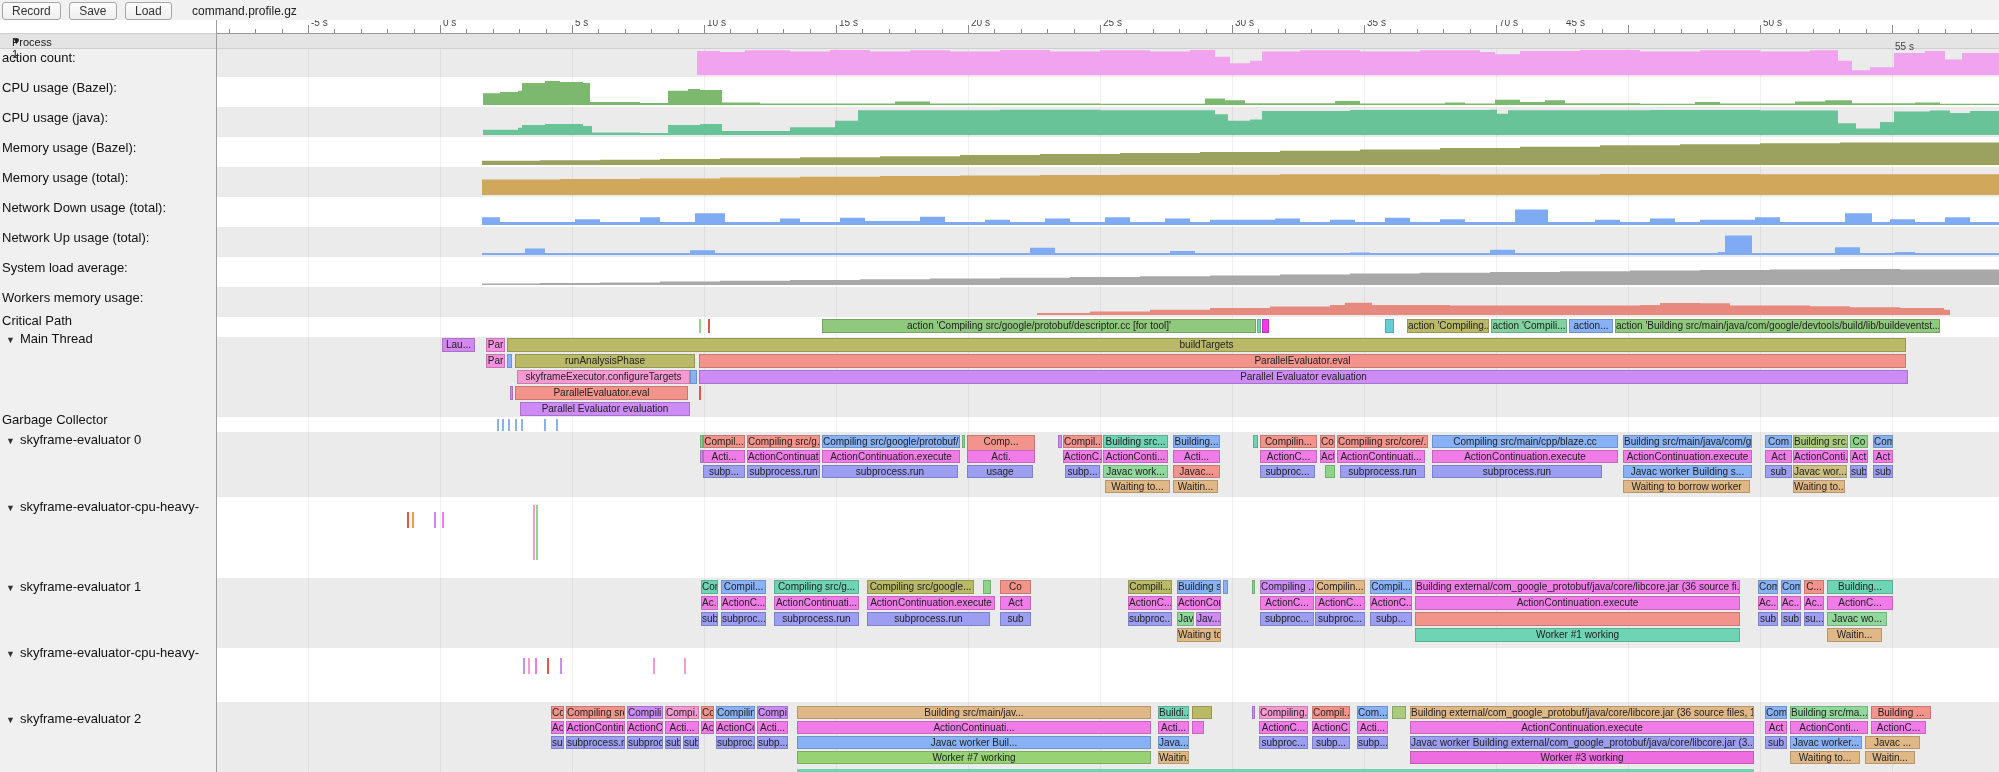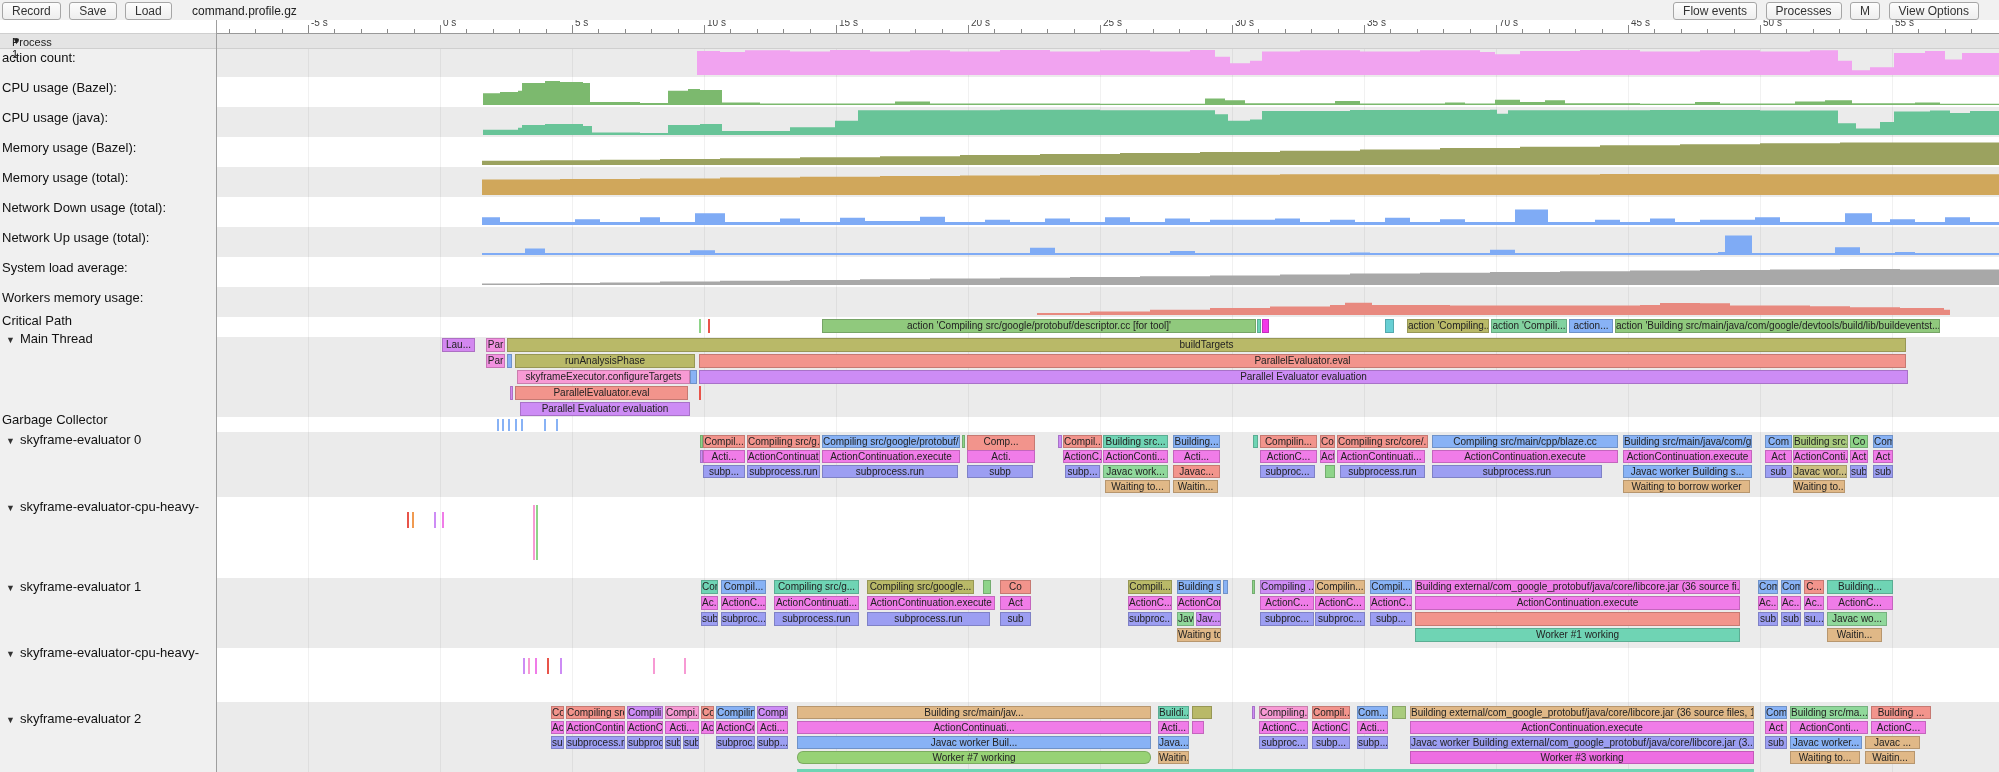--- a/index.html
+++ b/index.html
@@ -36,12 +36,6 @@
     <span class="tbtn">Save</span>
     <span class="tbtn">Load</span>
     <span id="filename">command.profile.gz</span>
-    <span id="rightbtns">
-      <span class="tbtn">Flow events</span>
-      <span class="tbtn">Processes</span>
-      <span class="tbtn">M</span>
-      <span class="tbtn">View Options</span>
-    </span>
   </div>
 
   <div id="ruler">

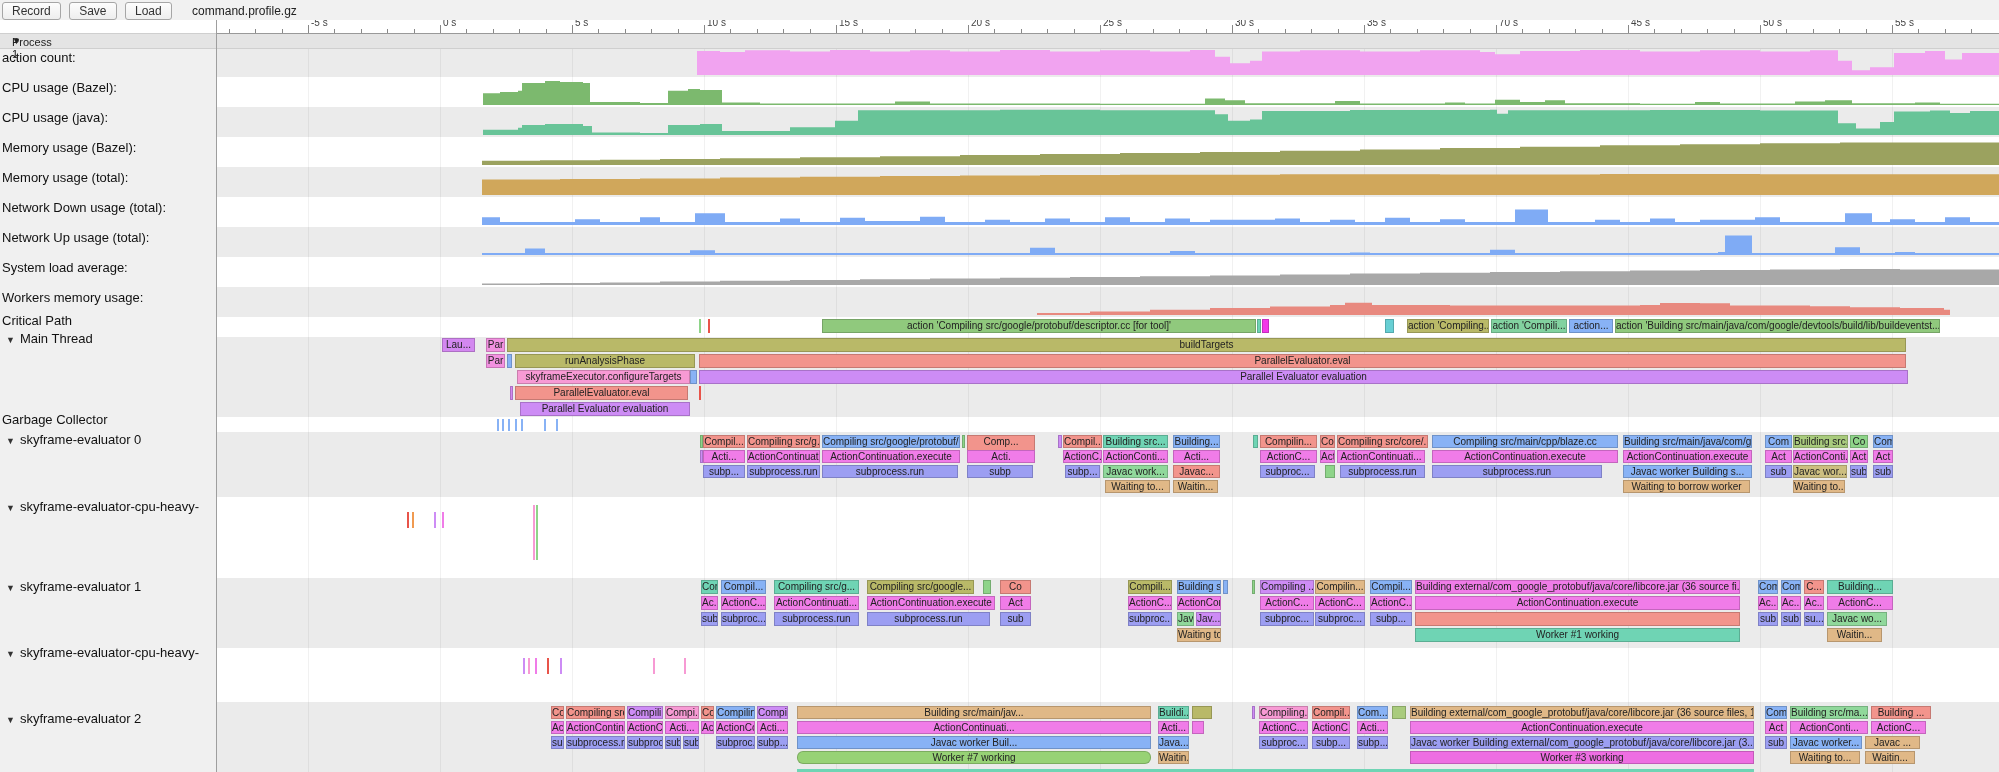--- a/index.html
+++ b/index.html
@@ -103,7 +103,7 @@
       <div class="rtick" style="left: 1359.2px; height: 4px;"></div>
       <div class="rtick" style="left: 1385.6px; height: 4px;"></div>
       <div class="rtick" style="left: 1412px; height: 8px;"></div>
-      <div class="rlabel" style="left: 1415px;">45 s</div>
+      <div class="rlabel" style="left: 1350px;">45 s</div>
       <div class="rtick" style="left: 1438.4px; height: 4px;"></div>
       <div class="rtick" style="left: 1464.8px; height: 4px;"></div>
       <div class="rtick" style="left: 1491.2px; height: 4px;"></div>

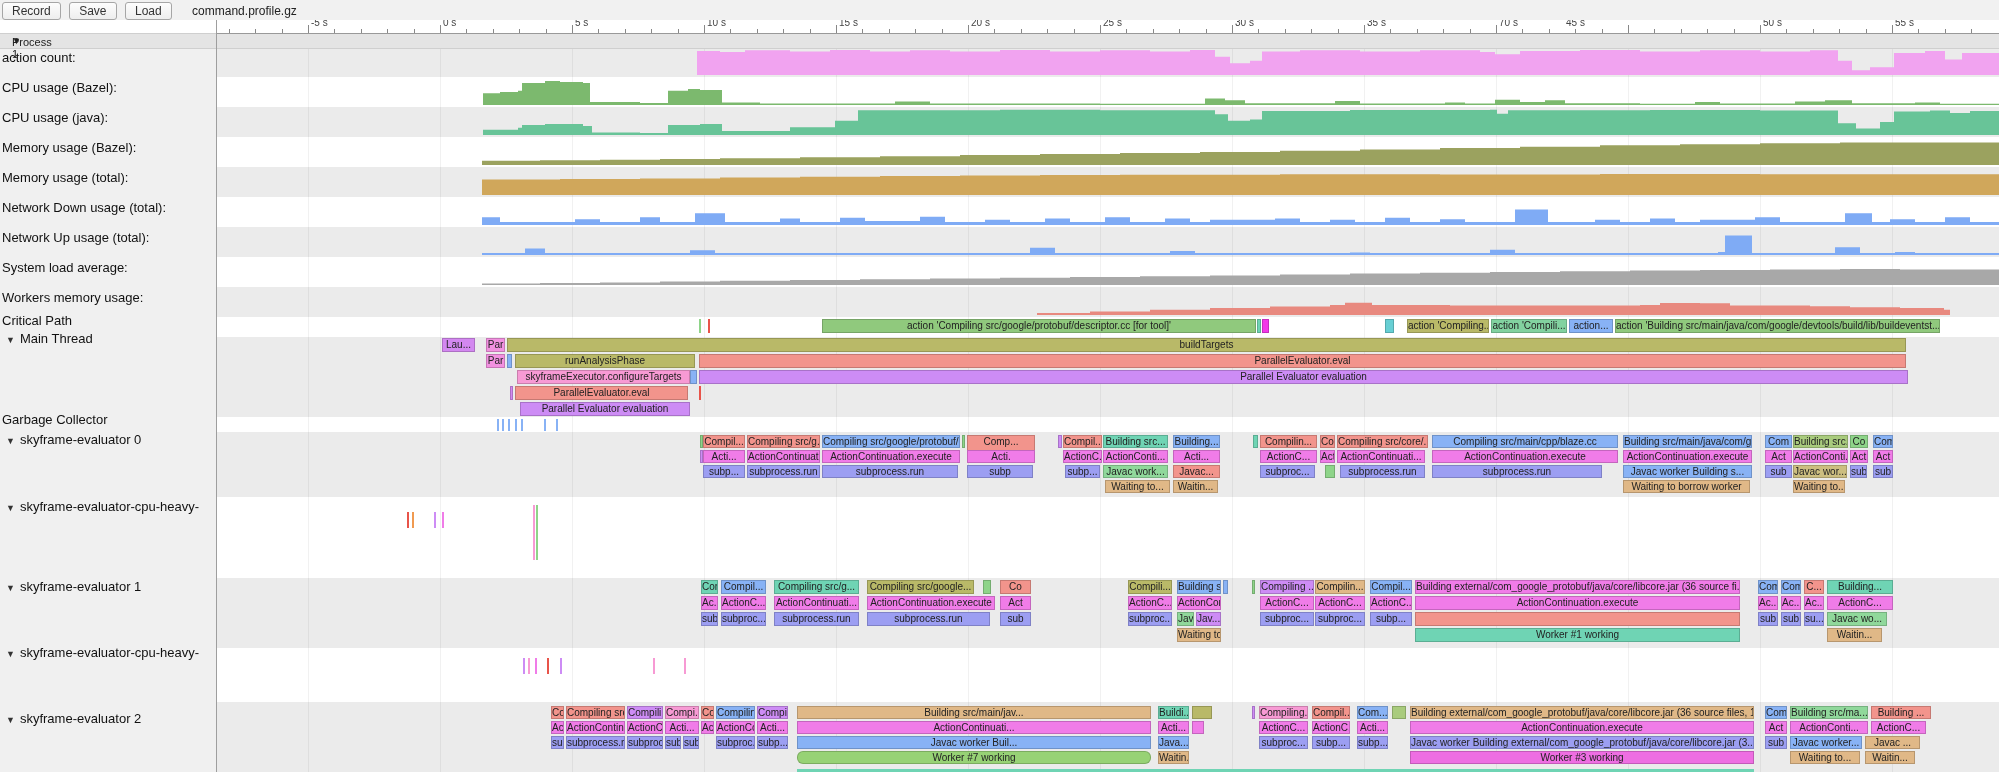--- a/index.html
+++ b/index.html
@@ -115,7 +115,7 @@
       <div class="rtick" style="left: 1623.2px; height: 4px;"></div>
       <div class="rtick" style="left: 1649.6px; height: 4px;"></div>
       <div class="rtick" style="left: 1676px; height: 8px;"></div>
-      <div class="rlabel" style="left: 1679px;">55 s</div>
+      <div class="rlabel" style="left: 1679px; margin-top: 24px;">55 s</div>
       <div class="rtick" style="left: 1702.4px; height: 4px;"></div>
       <div class="rtick" style="left: 1728.8px; height: 4px;"></div>
       <div class="rtick" style="left: 1755.2px; height: 4px;"></div>

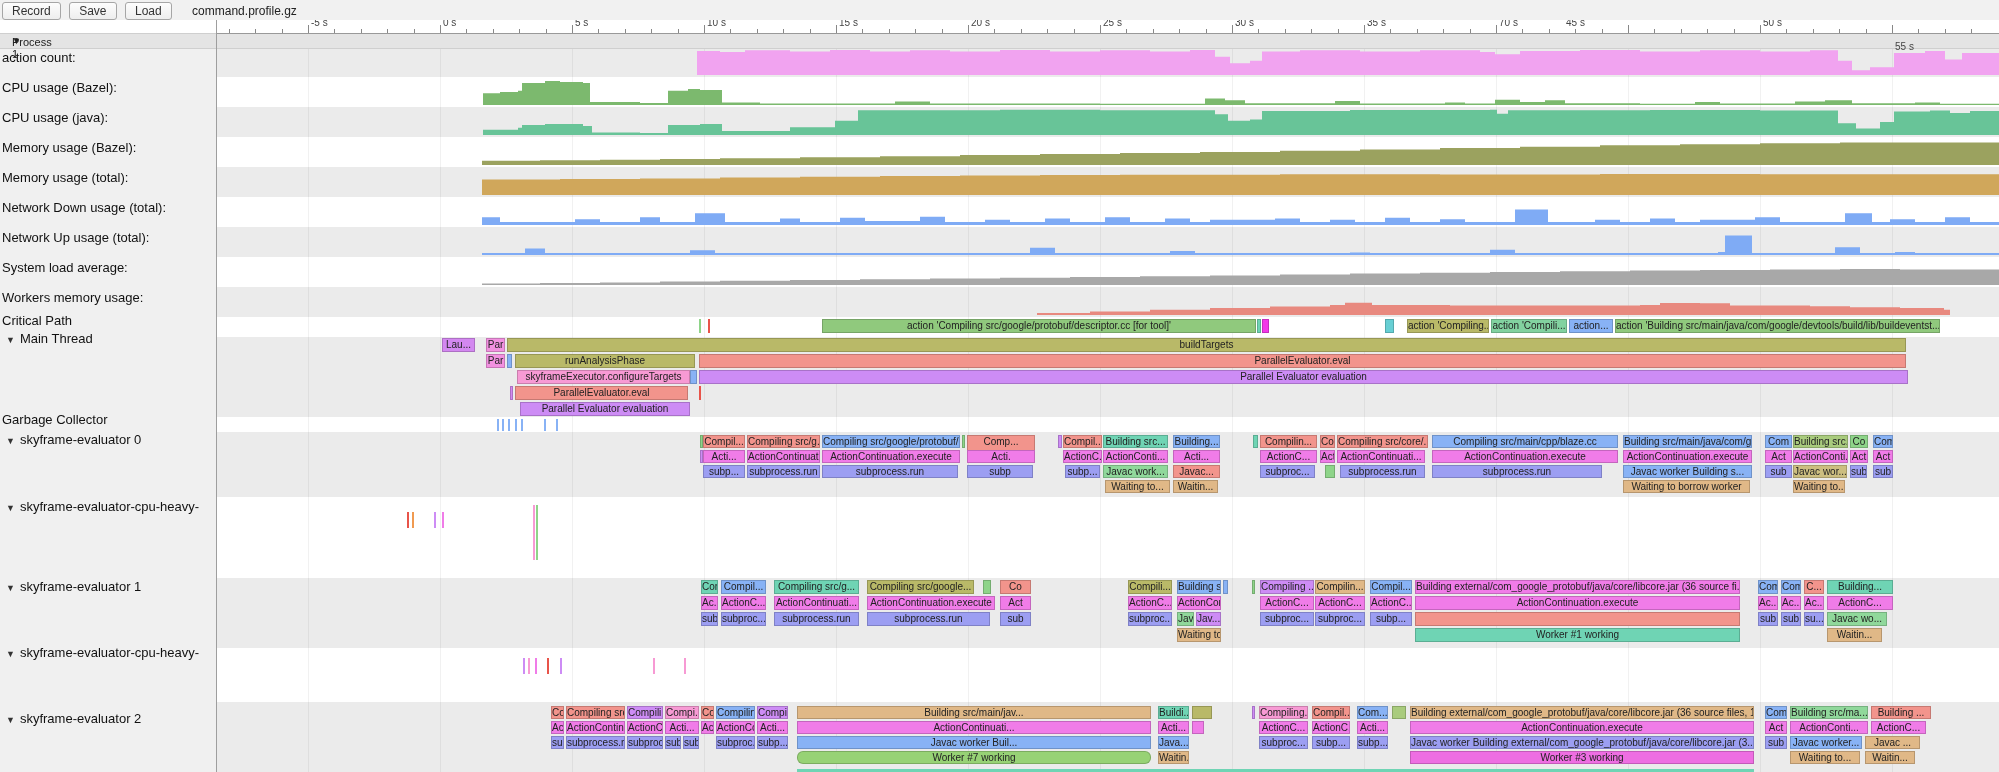--- a/index.html
+++ b/index.html
@@ -254,7 +254,7 @@
       <div class="block" style="left: 703px; top: 465px; width: 42px; height: 13px; line-height: 11px; background: rgb(156, 158, 242);">subp...</div>
       <div class="block" style="left: 747px; top: 465px; width: 73px; height: 13px; line-height: 11px; background: rgb(156, 158, 242);">subprocess.run</div>
       <div class="block" style="left: 822px; top: 465px; width: 136px; height: 13px; line-height: 11px; background: rgb(156, 158, 242);">subprocess.run</div>
-      <div class="block" style="left: 967px; top: 465px; width: 66px; height: 13px; line-height: 11px; background: rgb(156, 158, 242);">subp</div>
+      <div class="block" style="left: 967px; top: 465px; width: 66px; height: 13px; line-height: 11px; background: rgb(156, 158, 242);">usage</div>
       <div class="block" style="left: 1065px; top: 465px; width: 35px; height: 13px; line-height: 11px; background: rgb(156, 158, 242);">subp...</div>
       <div class="block" style="left: 1103px; top: 465px; width: 65px; height: 13px; line-height: 11px; background: rgb(144, 216, 155);">Javac work...</div>
       <div class="block" style="left: 1173px; top: 465px; width: 47px; height: 13px; line-height: 11px; background: rgb(242, 148, 140);">Javac...</div>

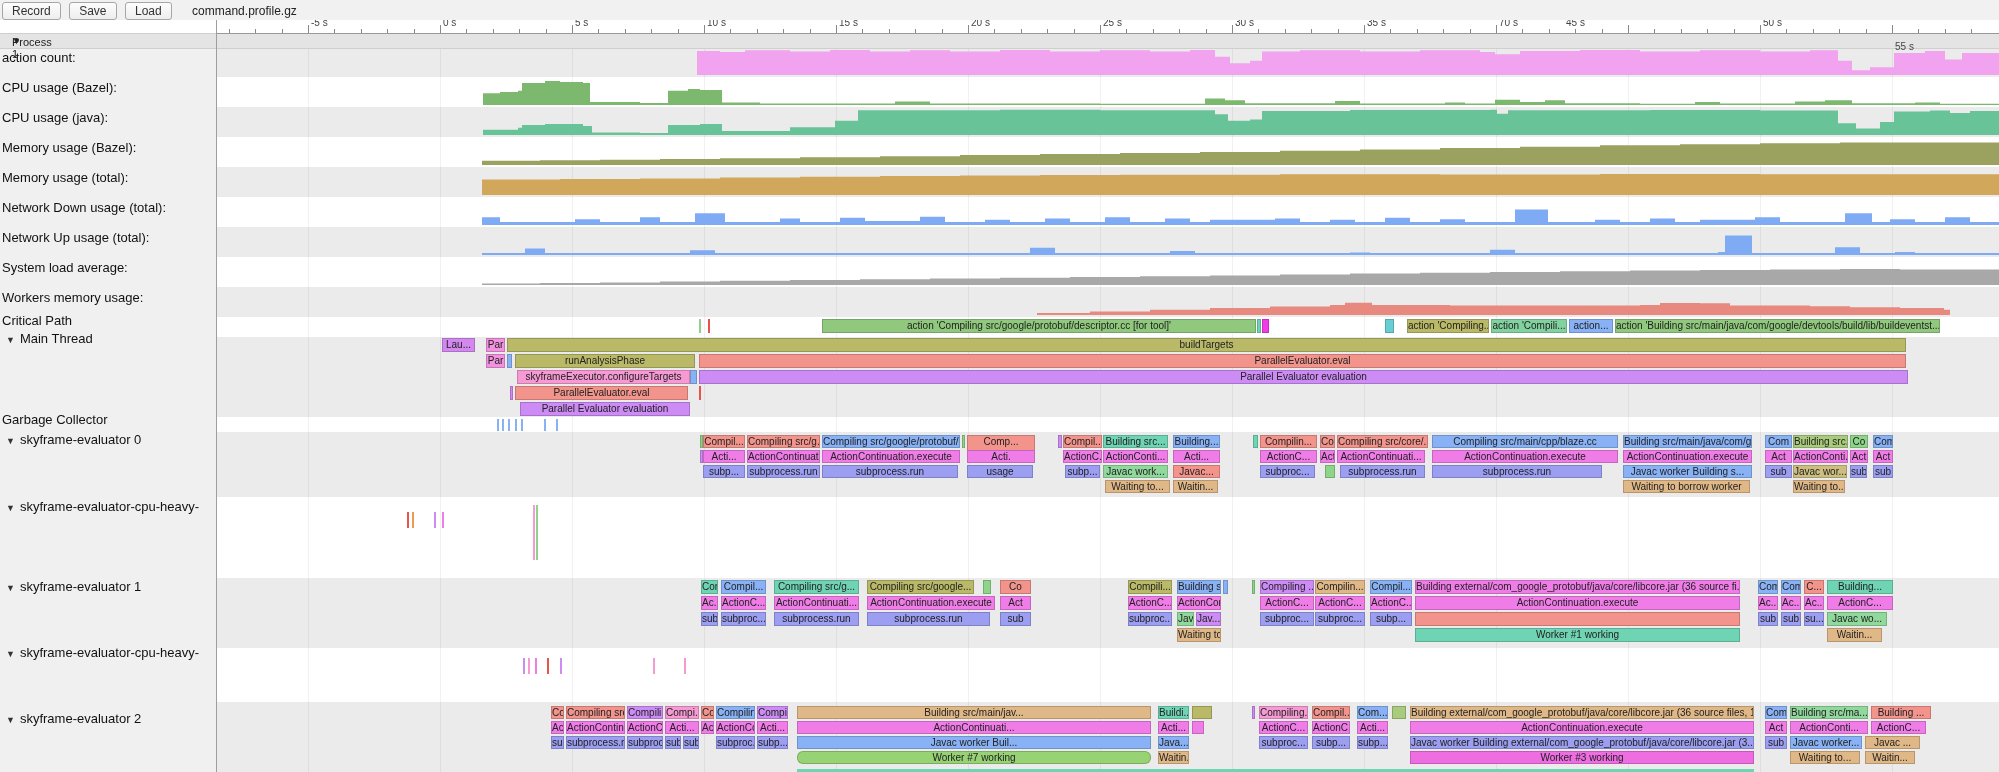--- a/index.html
+++ b/index.html
@@ -375,7 +375,7 @@
       <div class="block" style="left: 1765px; top: 736px; width: 22px; height: 13px; line-height: 11px; background: rgb(156, 158, 242);">sub</div>
       <div class="block" style="left: 1790px; top: 736px; width: 72px; height: 13px; line-height: 11px; background: rgb(136, 178, 245);">Javac worker...</div>
       <div class="block" style="left: 1865px; top: 736px; width: 55px; height: 13px; line-height: 11px; background: rgb(224, 184, 135);">Javac ...</div>
-      <div class="block" style="left: 797px; top: 751px; width: 354px; height: 13px; line-height: 11px; background: rgb(151, 210, 117); border-radius: 6px;">Worker #7 working</div>
+      <div class="block" style="left: 797px; top: 751px; width: 354px; height: 13px; line-height: 11px; background: rgb(151, 210, 117);">Worker #7 working</div>
       <div class="block" style="left: 1158px; top: 751px; width: 31px; height: 13px; line-height: 11px; background: rgb(224, 184, 135);">Waitin...</div>
       <div class="block" style="left: 1410px; top: 751px; width: 344px; height: 13px; line-height: 11px; background: rgb(238, 110, 226);">Worker #3 working</div>
       <div class="block" style="left: 1790px; top: 751px; width: 70px; height: 13px; line-height: 11px; background: rgb(224, 184, 135);">Waiting to...</div>

